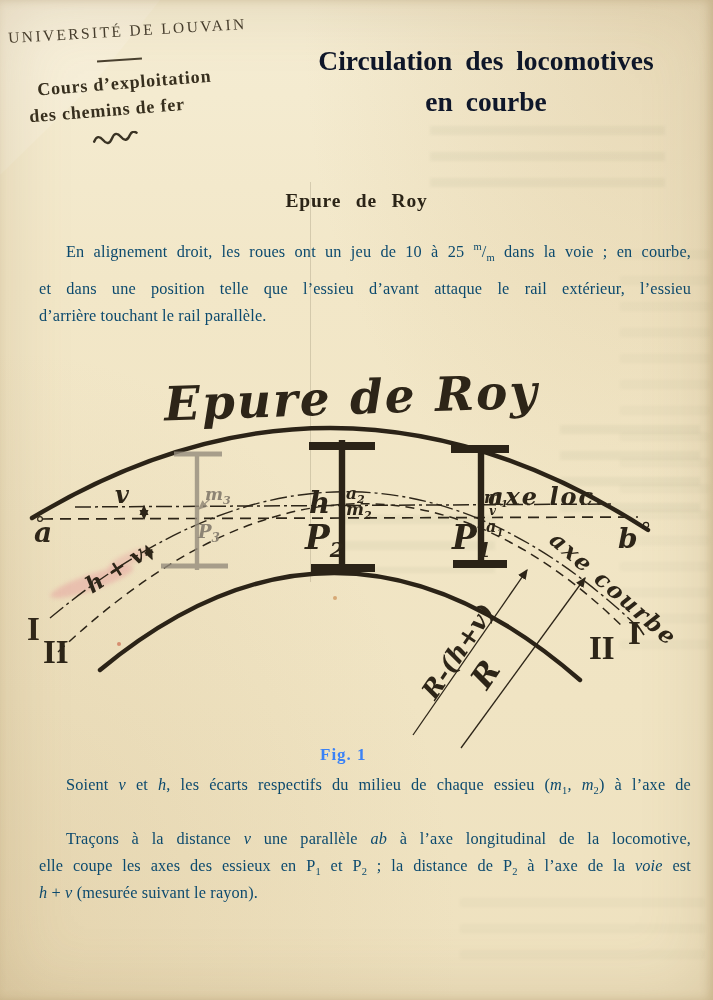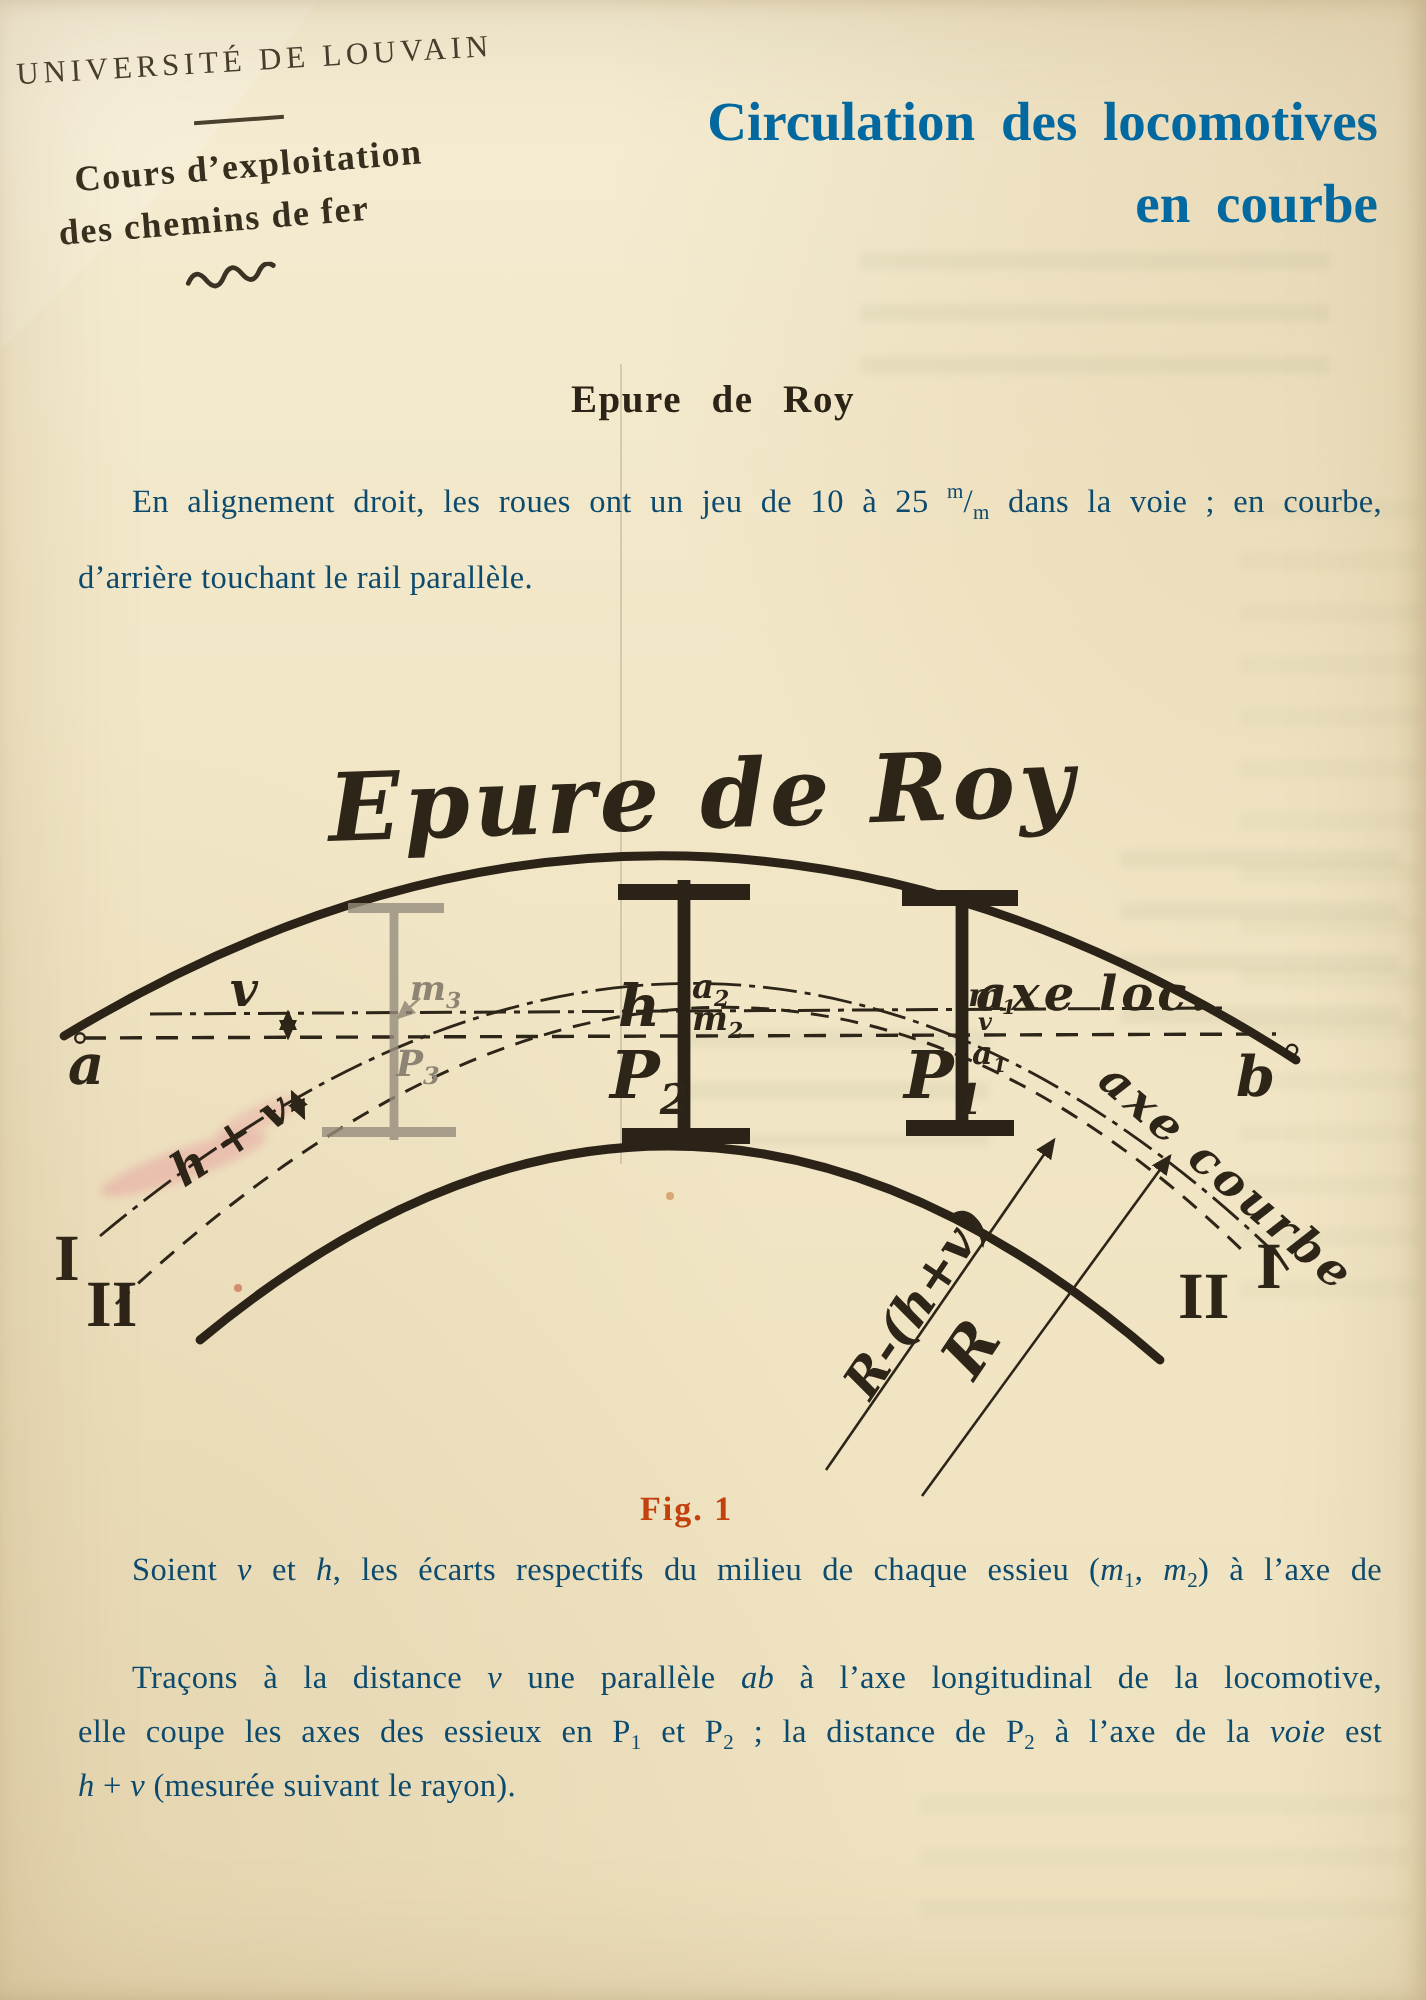--- a/index.html
+++ b/index.html
@@ -34,8 +34,8 @@
   .course .c1{margin-left:10px;}
   .squig{position:absolute;left:92px;top:132px;transform:rotate(-4deg);}
 
-  .title{position:absolute;left:283px;top:40px;width:406px;text-align:right;
-    font-size:27.5px;font-weight:bold;line-height:41px;word-spacing:6px;color:#0369a1;}
+  .title{position:absolute;left:283px;top:40px;width:406px;text-align:center;
+    font-size:27.5px;font-weight:bold;line-height:41px;word-spacing:6px;color:#0f172a;}
   .heading{position:absolute;left:0;top:190px;width:713px;text-align:center;
     font-size:19.5px;font-weight:bold;word-spacing:9px;letter-spacing:.8px;color:#2b2417;}
 

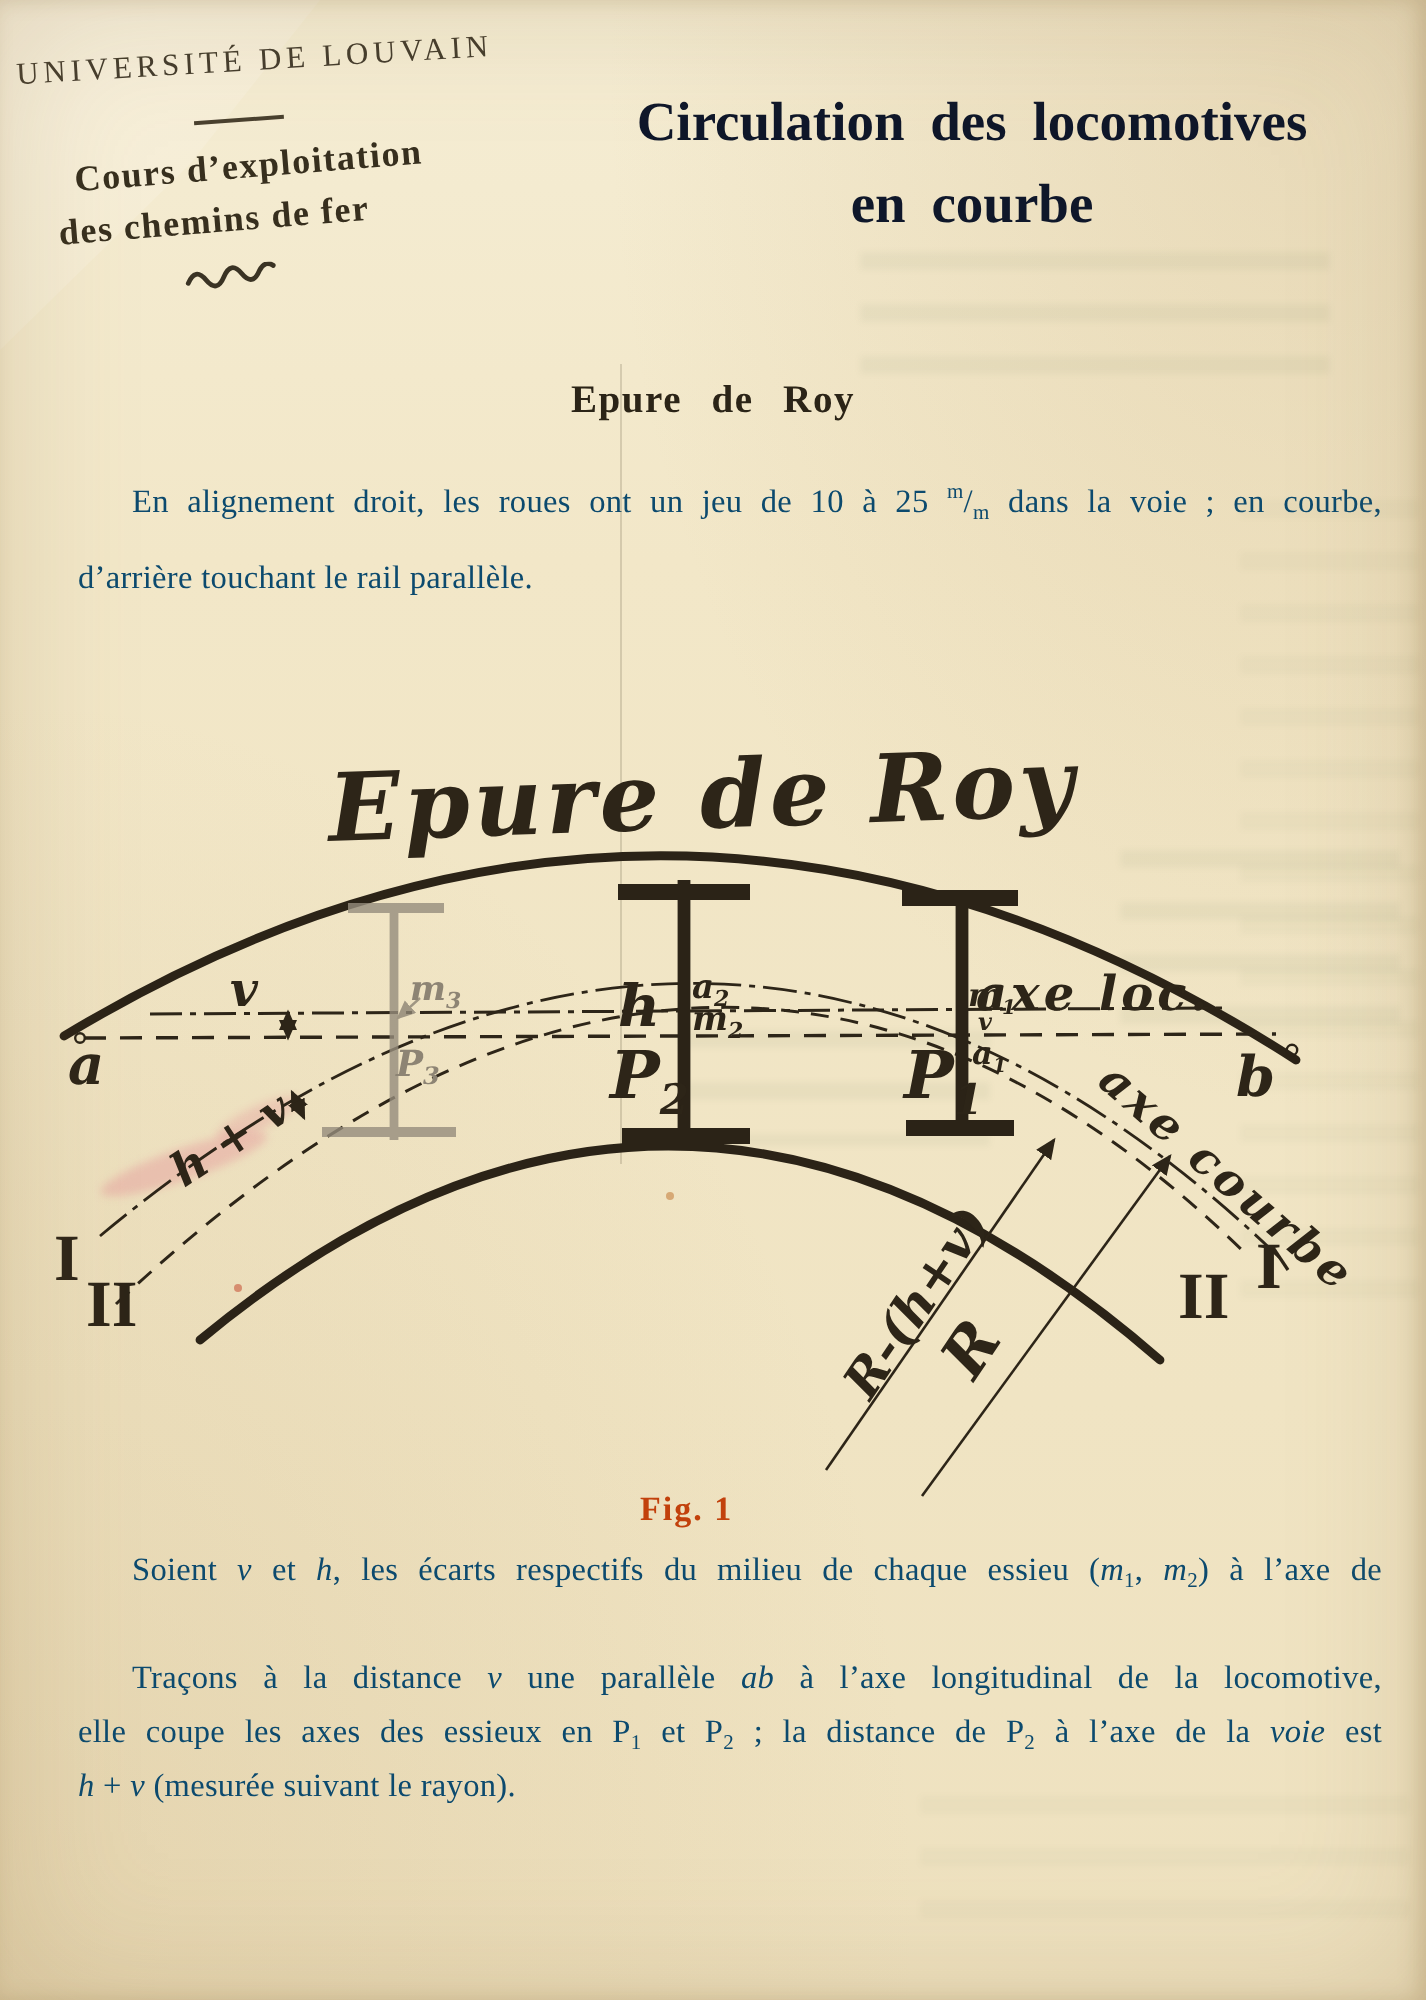--- a/index.html
+++ b/index.html
@@ -89,6 +89,7 @@
     <div class="pline pfirst"><span>En alignement droit, les roues ont un jeu de 10 à 25 </span><span class="sup">m</span><span>/</span><span class="sub">m</span><span> dans la voie ; en courbe,</span></div>
   </div>
 <div class="para" style="top:275px;">
+    <div class="pline"><span>et dans une position telle que l’essieu d’avant attaque le rail extérieur, l’essieu</span></div>
     <div class="pline plast"><span>d’arrière touchant le rail parallèle.</span></div>
   </div>
 

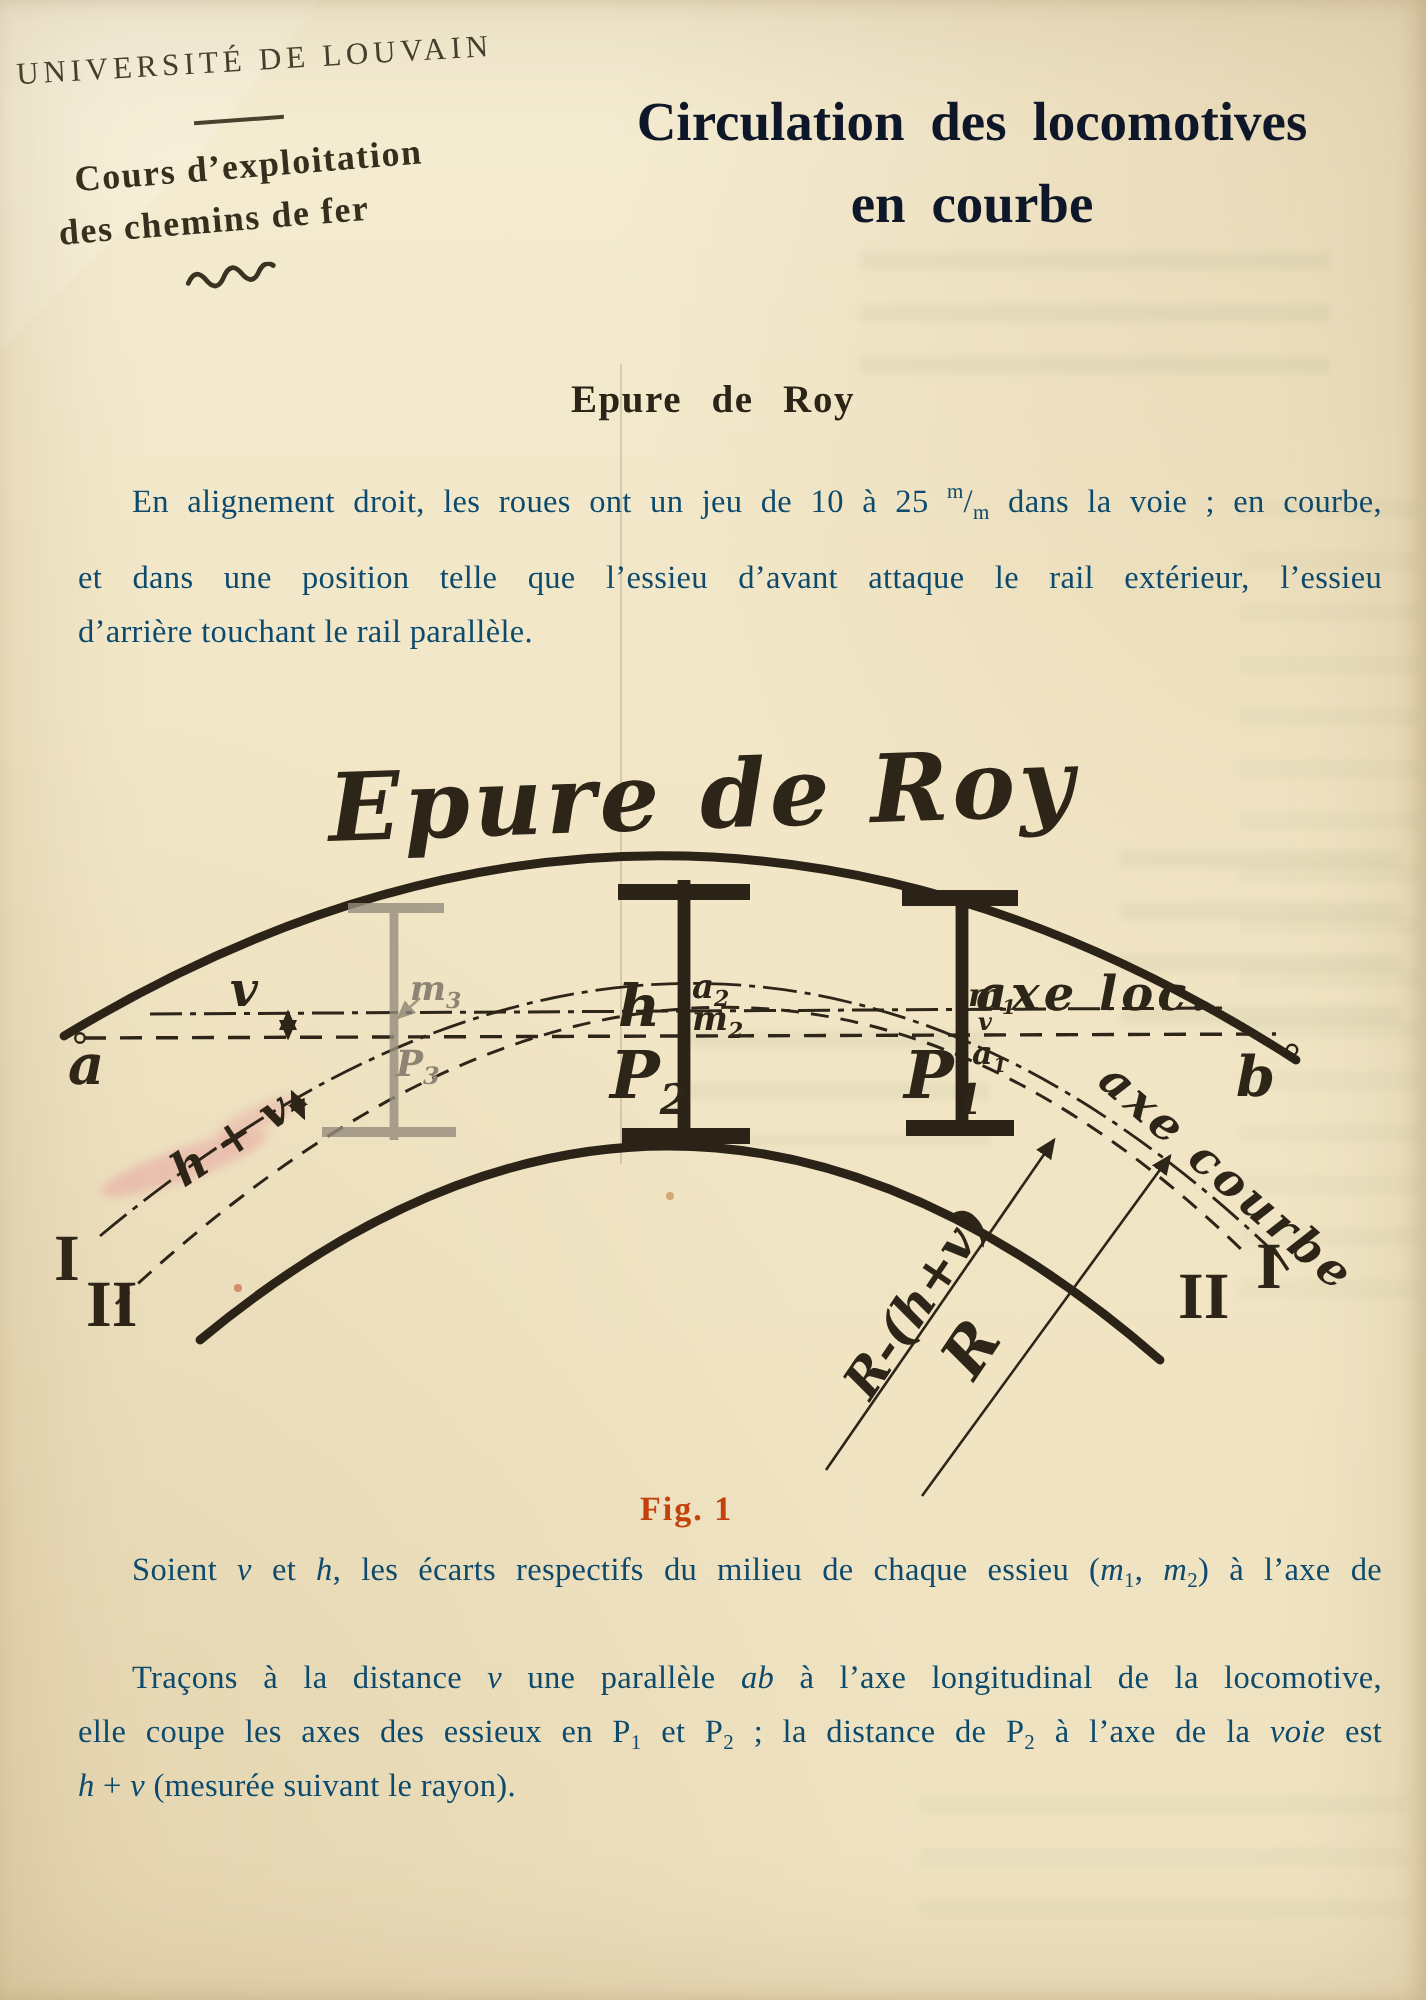--- a/index.html
+++ b/index.html
@@ -50,7 +50,7 @@
 
   .figwrap{position:absolute;left:0;top:352px;width:713px;height:405px;}
   .caption{position:absolute;left:320px;top:745px;font-size:17px;font-weight:bold;
-    letter-spacing:1px;color:#c2410c;}
+    letter-spacing:1px;color:#3b82f6;}
 
   .fit{font-family:"DejaVu Serif",serif;font-style:italic;font-weight:600;fill:#2d2518;}
   .frm{font-family:"Liberation Serif",serif;font-weight:700;fill:#2d2518;}

